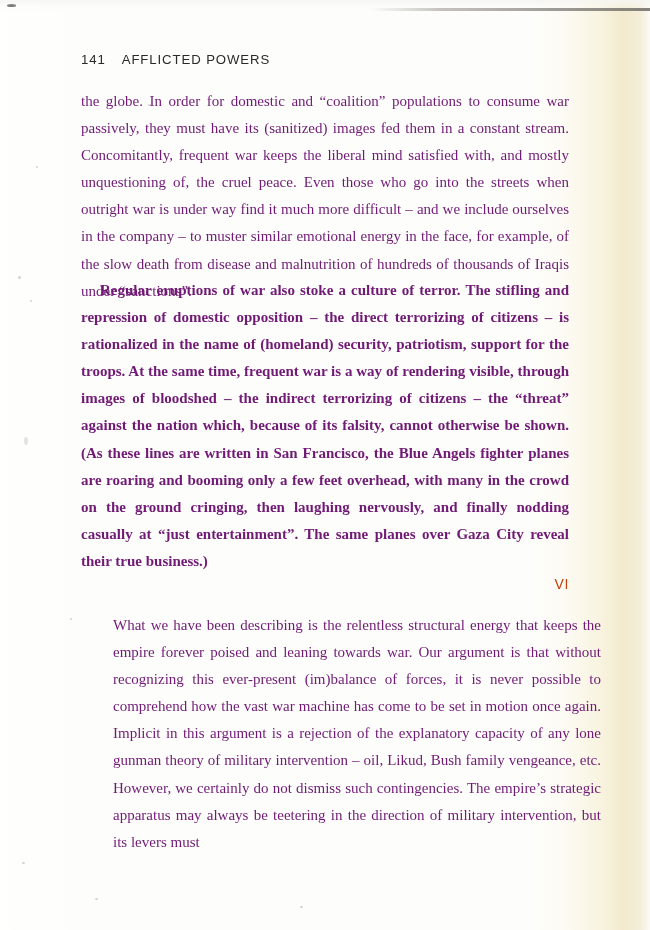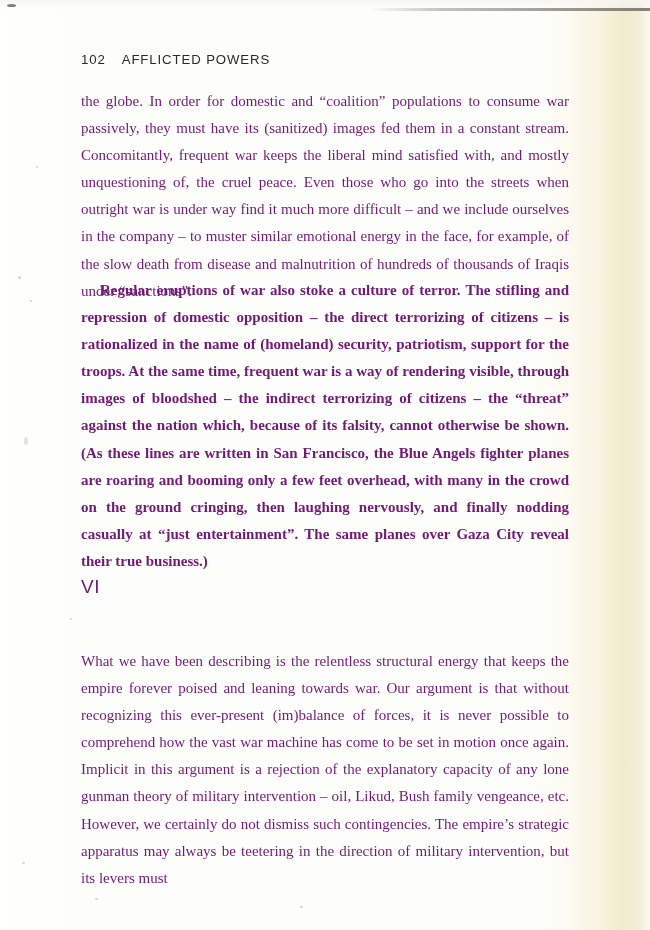--- a/index.html
+++ b/index.html
@@ -162,7 +162,7 @@
   <div class="content">
 
     <div class="running-head">
-      <span class="folio">102</span><span class="head-title">AFFLICTED POWERS</span>
+      <span class="folio">141</span><span class="head-title">AFFLICTED POWERS</span>
     </div>
 
     <div class="body-block" id="para-1">

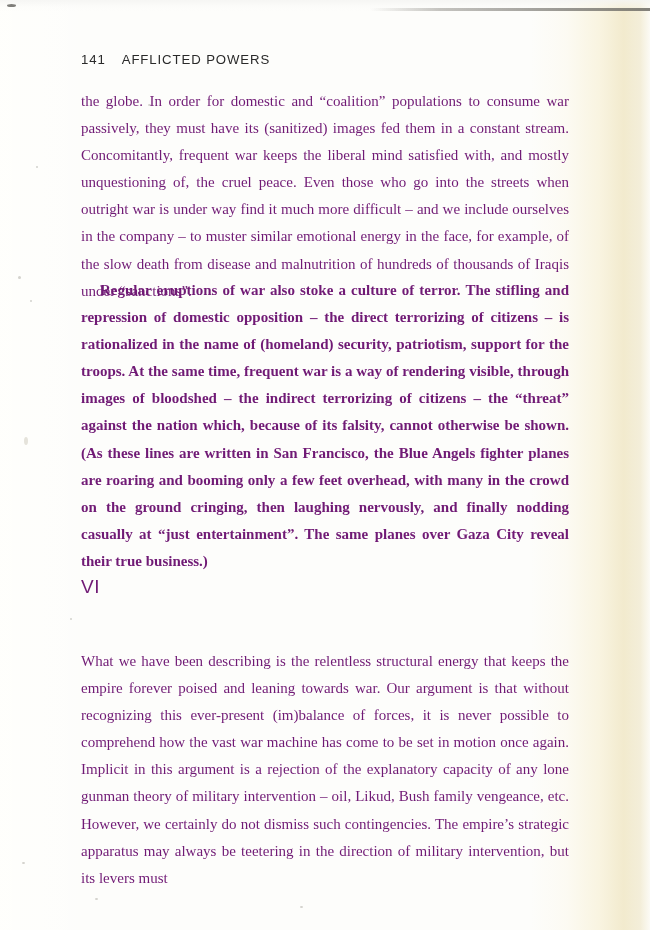--- a/index.html
+++ b/index.html
@@ -131,11 +131,11 @@
     top: 576px;
     left: 81px;
     width: 488px;
-    text-align: left;
+    text-align: right;
     font-family: "Liberation Sans", "DejaVu Sans", sans-serif;
-    font-size: 19px;
+    font-size: 14px;
     letter-spacing: 0.6px;
-    color: #701a75;
+    color: #c2410c;
   }
 </style>
 </head>

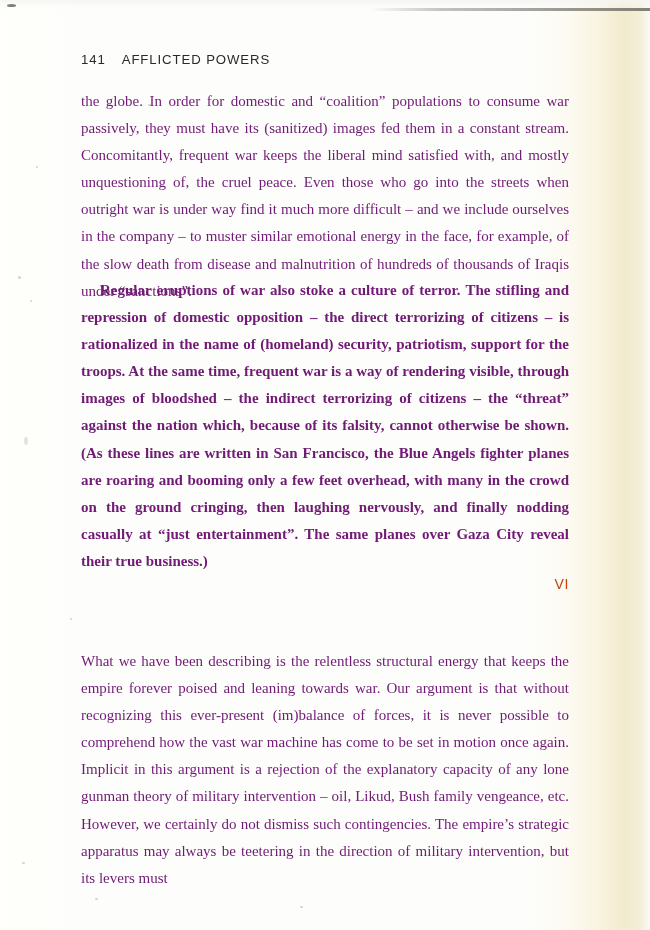--- a/index.html
+++ b/index.html
@@ -115,7 +115,7 @@
 
   #para-1 { top: 88px; }
   #para-2 { top: 277px; }
-  #para-3 { top: 648px; }
+  #para-3 { top: 612px; margin-left: 32px; }
 
   .body-block p {
     margin: 0;

